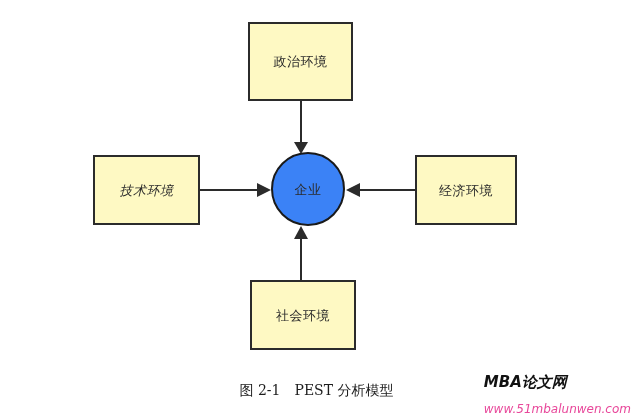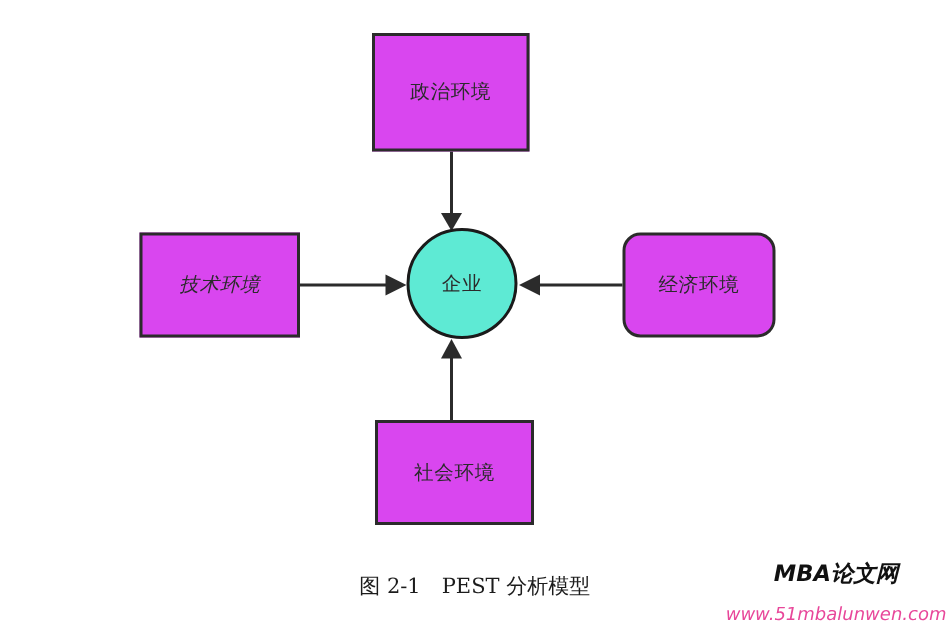--- a/index.html
+++ b/index.html
@@ -26,7 +26,7 @@
   .node-box {
     position: absolute;
     border: 2px solid #2b2b2b;
-    background: #d946ef;
+    background: #fef9c3;
     box-sizing: border-box;
     display: flex;
     align-items: center;

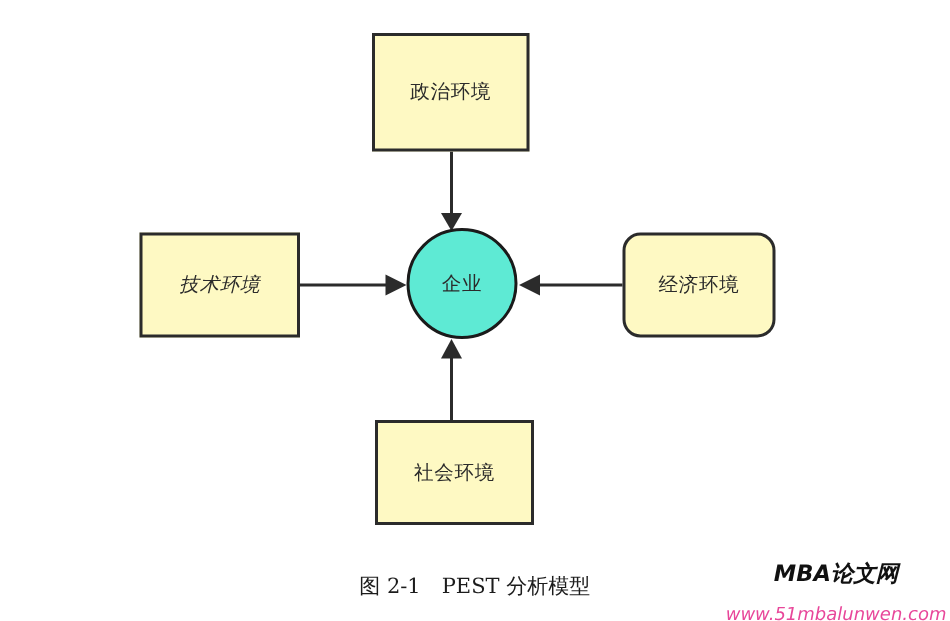--- a/index.html
+++ b/index.html
@@ -57,7 +57,7 @@
     height: 74px;
     border: 2px solid #1a1a1a;
     border-radius: 50%;
-    background: #5eead4;
+    background: #3b82f6;
     box-sizing: border-box;
     display: flex;
     align-items: center;

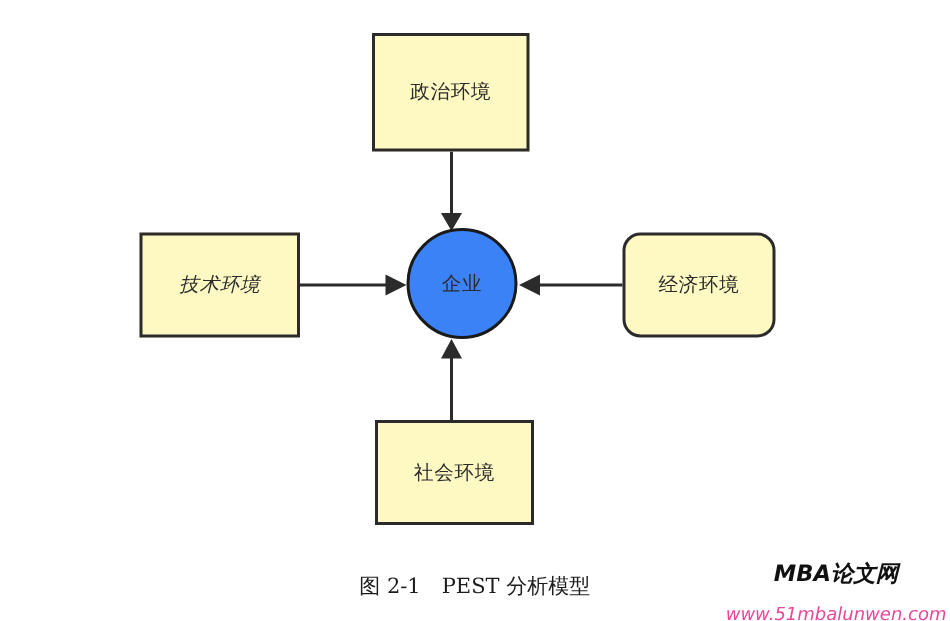--- a/index.html
+++ b/index.html
@@ -45,7 +45,7 @@
   
   #box-political { left: 248px; top: 22px;  width: 105px; height: 79px; }
   #box-technological { left: 93px;  top: 155px; width: 107px; height: 70px; font-style: italic; }
-  #box-economic { left: 415px; top: 155px; width: 102px; height: 70px; border-radius: 12px; }
+  #box-economic { left: 415px; top: 155px; width: 102px; height: 70px; }
   #box-social { left: 250px; top: 280px; width: 106px; height: 70px; text-align: center; }
 
   

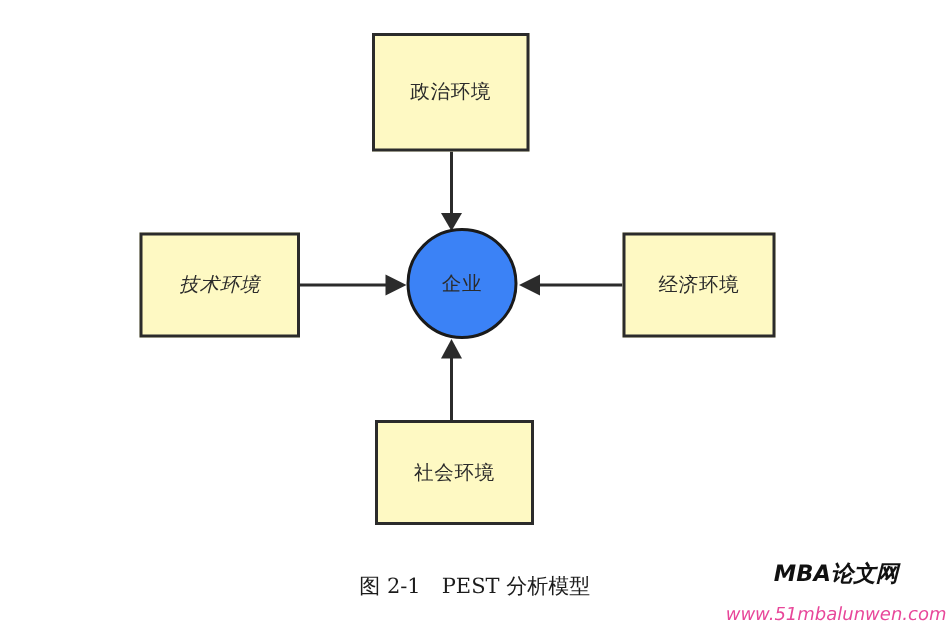--- a/index.html
+++ b/index.html
@@ -95,7 +95,7 @@
     position: absolute;
     right: 2px;
     top: 375px;
-    text-align: center;
+    text-align: left;
     line-height: 1.05;
   }
   #watermark-brand {

